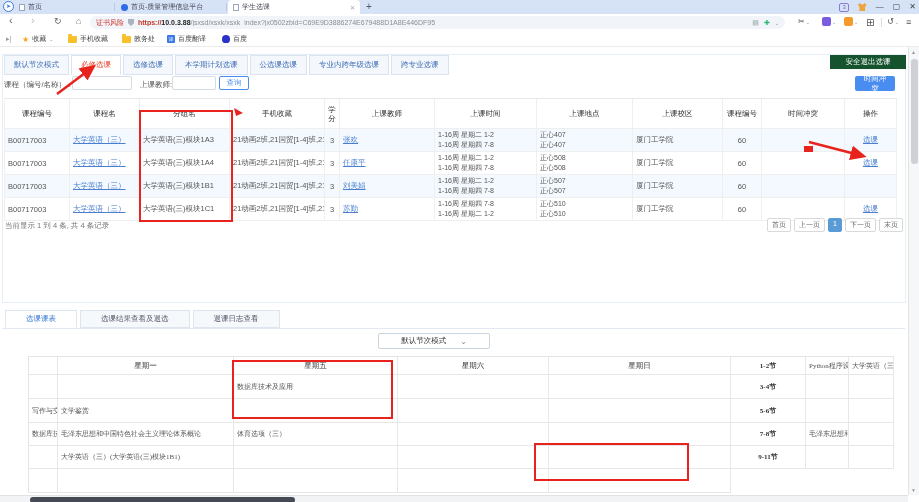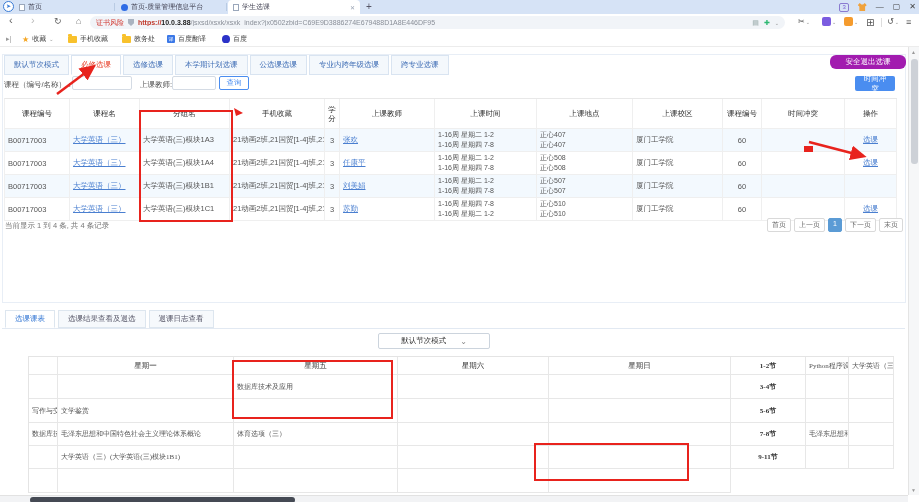--- a/index.html
+++ b/index.html
@@ -53,7 +53,7 @@
   .ptabs{position:absolute;left:4px;top:8px;display:flex;gap:2px;}
   .ptab{padding:4px 9px;font-size:7.5px;color:#3f6db5;background:#f4f8fc;border:1px solid #d9e4f1;white-space:nowrap;}
   .ptab.active{background:#fff;color:#e8442e;border-bottom-color:#fff;}
-  .btn-red{position:absolute;left:830px;top:8px;width:76px;height:14px;background:#a21caf;color:#fff;font-size:7.5px;border:none;border-radius:6px;display:flex;align-items:center;justify-content:center;}
+  .btn-red{position:absolute;left:830px;top:8px;width:76px;height:14px;background:#14532d;color:#fff;font-size:7.5px;border:none;border-radius:0;display:flex;align-items:center;justify-content:center;}
   .btn-blue{position:absolute;left:855px;top:29px;width:40px;height:15px;background:#4a8df0;color:#fff;font-size:7.5px;border:none;border-radius:2px;display:flex;align-items:center;justify-content:center;}
   .slabel{position:absolute;font-size:7.5px;color:#555;}
   .sinput{position:absolute;height:14px;border:1px solid #d4dbe4;background:#fff;border-radius:2px;font-size:7px;padding:0 3px;}

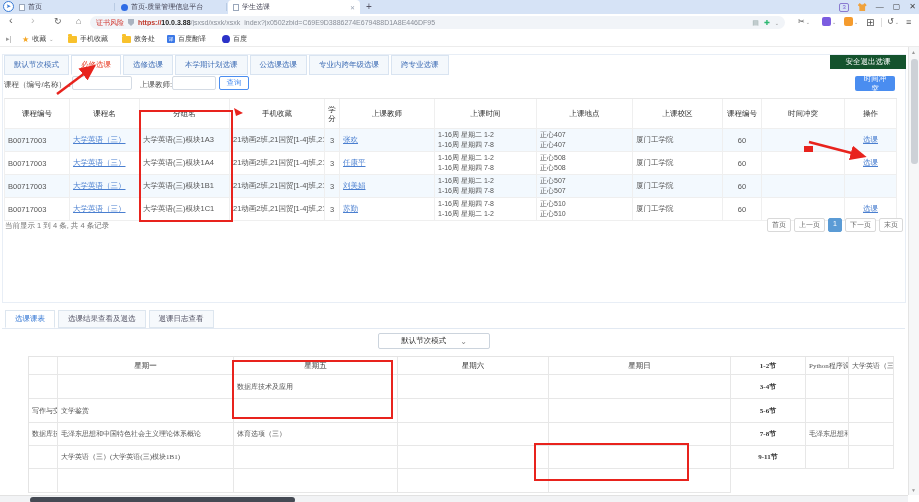--- a/index.html
+++ b/index.html
@@ -75,7 +75,7 @@
 
   
   .btabs2{position:absolute;left:5px;top:263px;display:flex;gap:3px;}
-  .btab2{padding:3px 9px;font-size:7.5px;color:#556;background:#f6f9fc;border:1px solid #dde6ef;white-space:nowrap;}
+  .btab2{padding:3px 20px;font-size:7.5px;color:#556;background:#f6f9fc;border:1px solid #dde6ef;white-space:nowrap;}
   .btab2.active{background:#fff;color:#3a7bd5;border-bottom-color:#fff;}
   .tabline2{position:absolute;left:2px;right:14px;top:281px;border-top:1px solid #e2e9f2;}
   .modesel{position:absolute;left:378px;top:286px;width:112px;height:16px;border:1px solid #ccd4dd;border-radius:2px;background:#fff;display:flex;align-items:center;justify-content:center;gap:14px;font-size:7.5px;color:#333;}

